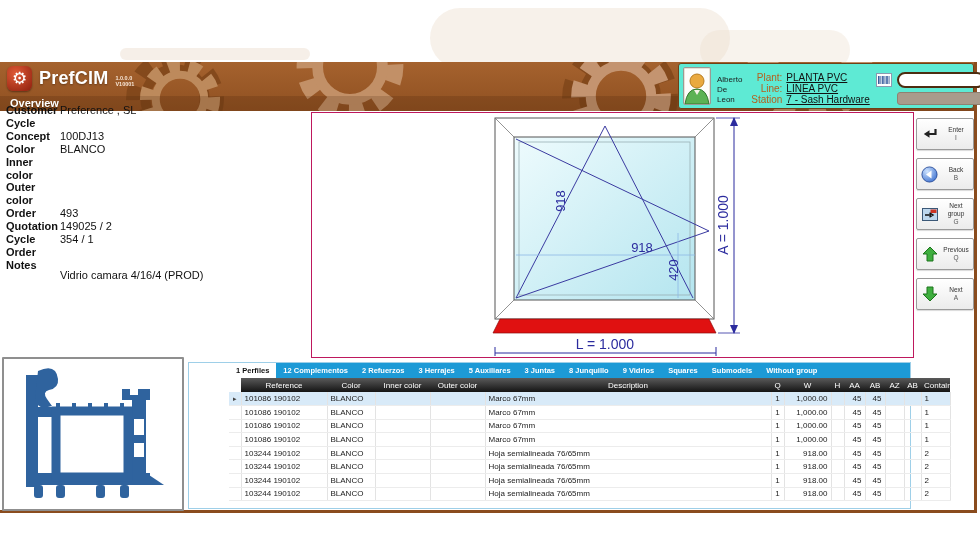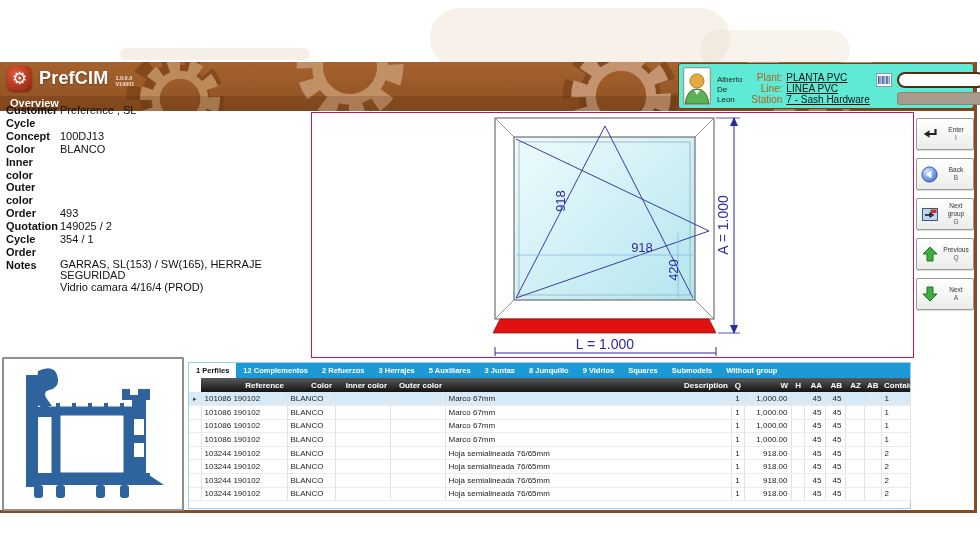--- a/index.html
+++ b/index.html
@@ -197,7 +197,7 @@
       <div class="info-row">
         <span class="info-label">Notes</span>
         <span class="info-value" style="white-space:normal;line-height:11.5px;">
-          <span>GARRAS, SL(153) / SW(165), HERRAJE SEGURIDAD</span><br>
+          <br>
           <span>Vidrio camara 4/16/4 (PROD)</span>
         </span>
       </div>

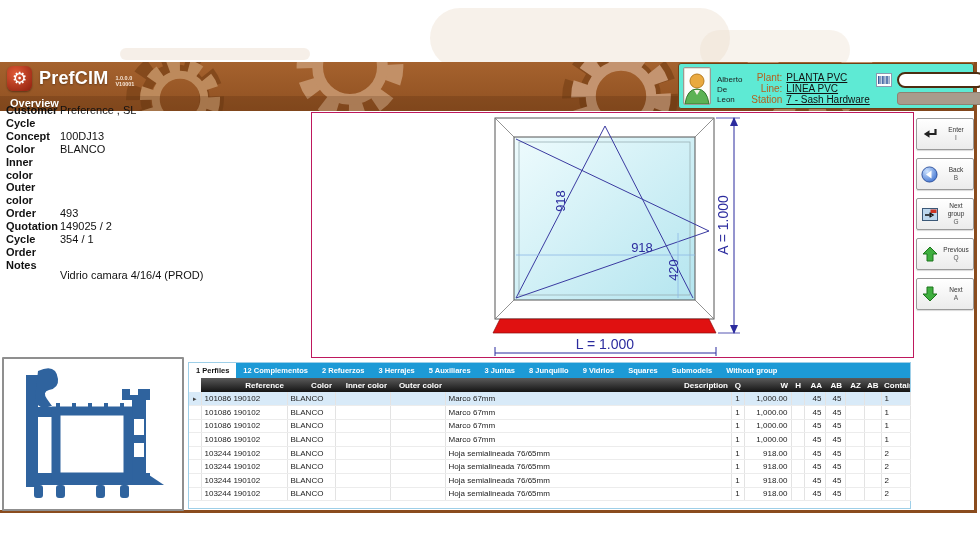--- a/index.html
+++ b/index.html
@@ -63,7 +63,7 @@
                  border:2px solid #8f8f8f;border-radius:1px;}
 
   
-  .table-area{position:absolute;left:188px;top:300px;width:723px;height:147px;border:1px solid #9ecfe8;background:#fff;}
+  .table-area{position:absolute;left:188px;top:300px;width:723px;height:147px;border:1px solid #9ecfe8;background:#fff;padding-left:40px;}
   .tabbar{height:15px;background:#1d9ad6;display:flex;align-items:stretch;}
   .tab{padding:0 7px;font-size:7.5px;font-weight:bold;color:#fff;line-height:15px;white-space:nowrap;cursor:pointer;}
   .tab.active{background:#fff;color:#111;}

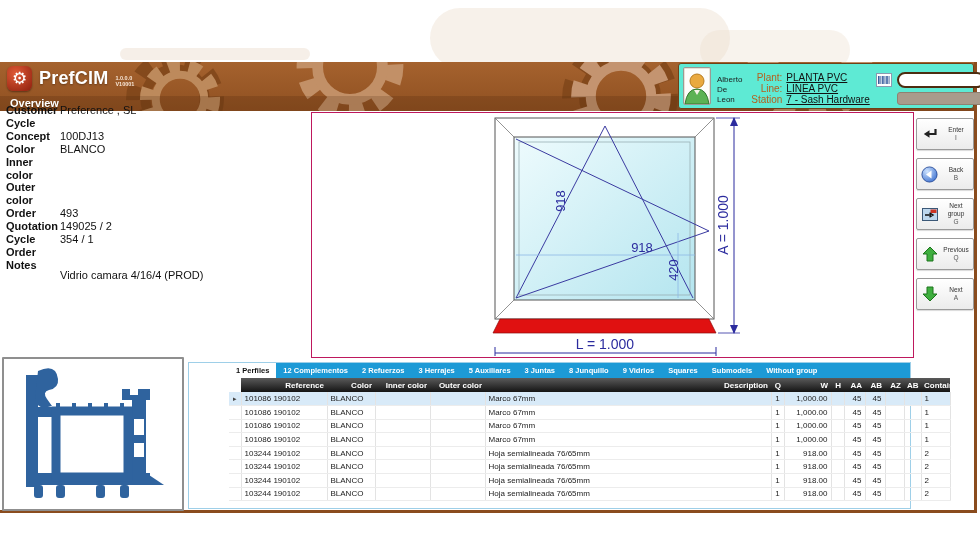--- a/index.html
+++ b/index.html
@@ -68,8 +68,8 @@
   .tab{padding:0 7px;font-size:7.5px;font-weight:bold;color:#fff;line-height:15px;white-space:nowrap;cursor:pointer;}
   .tab.active{background:#fff;color:#111;}
   table.grid{border-collapse:collapse;table-layout:fixed;width:721px;font-size:8px;color:#222;}
-  table.grid th{background:linear-gradient(#5a5a5a,#141414);color:#fff;font-weight:bold;font-size:8px;
-                text-align:right;padding:0 3px;height:14px;white-space:nowrap;overflow:hidden;}
+  table.grid th{background:linear-gradient(#5a5a5a,#141414);color:#fff;font-weight:normal;font-size:8px;
+                text-align:center;padding:0 3px;height:14px;white-space:nowrap;overflow:hidden;}
   table.grid td{height:13.6px;padding:0 3px;border-right:1px solid #e3e3e3;border-bottom:1px solid #ececec;
                 white-space:nowrap;overflow:hidden;}
   table.grid tr.sel td{background:#d8eaf8;}

